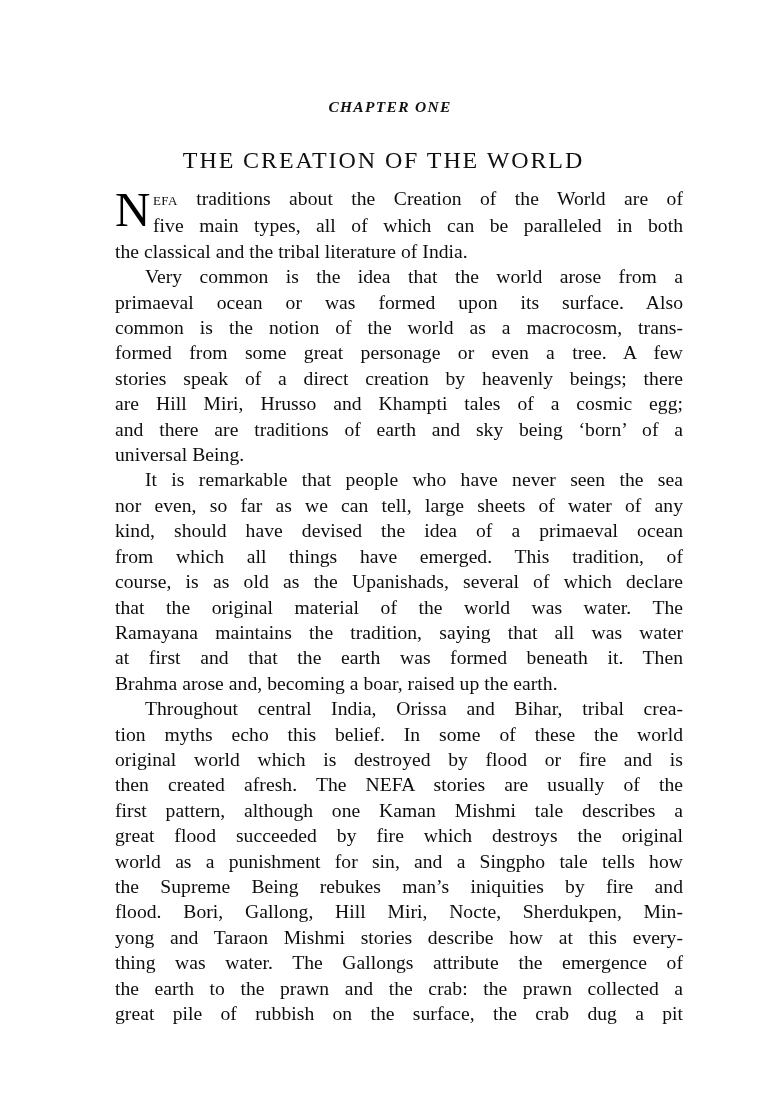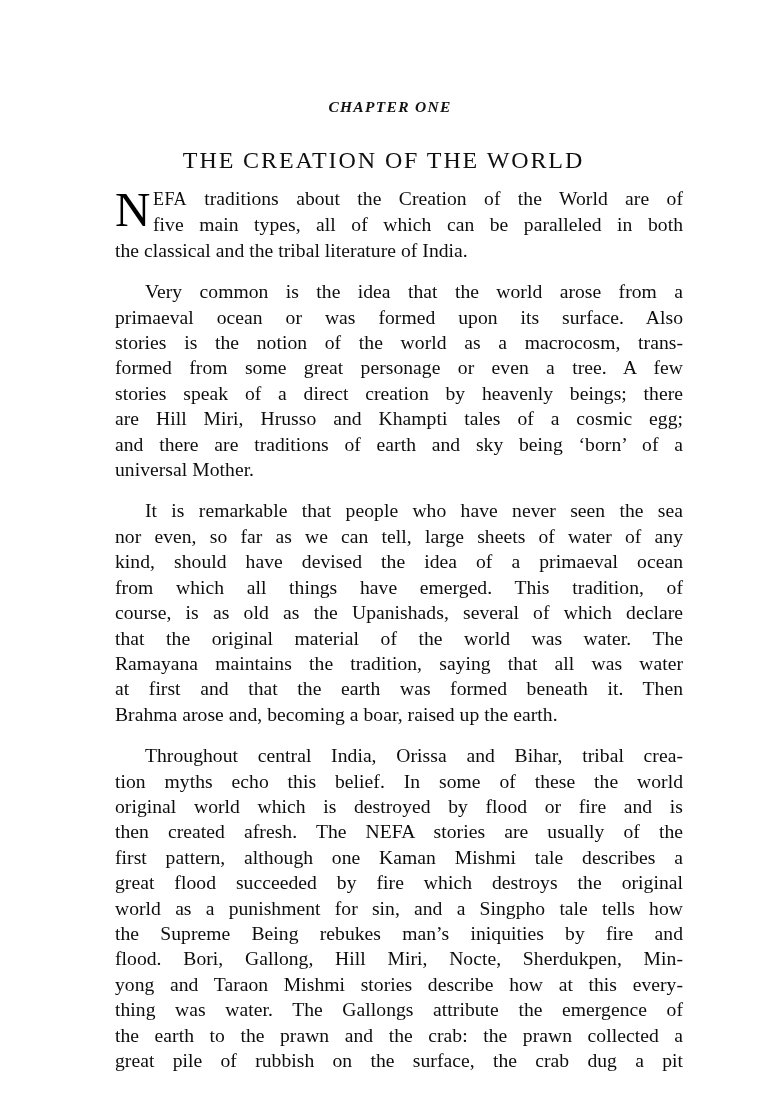--- a/index.html
+++ b/index.html
@@ -97,7 +97,7 @@
     padding-left: 38px;
   }
   .smallcaps {
-    font-size: 18px;
+    font-size: 13px;
     letter-spacing: 0.4px;
   }
 

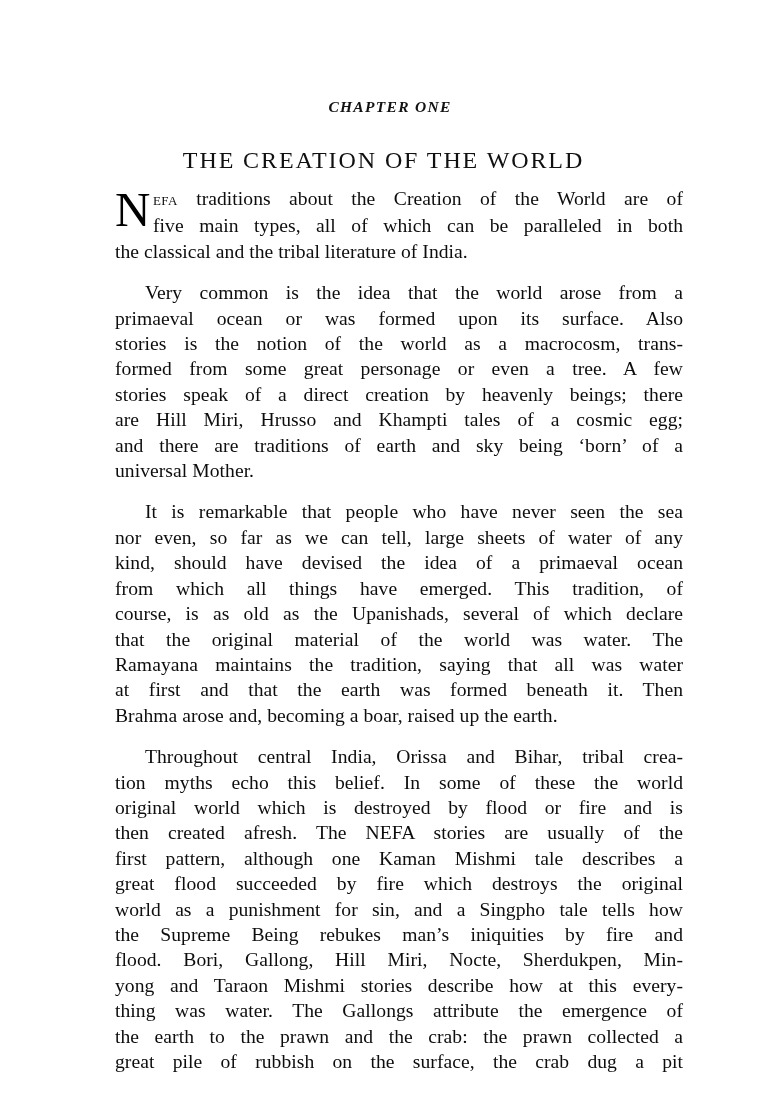--- a/index.html
+++ b/index.html
@@ -102,7 +102,7 @@
   }
 
   
-  .para + .para { margin-top: 16px; }
+  .para + .para { margin-top: 0; }
 </style>
 </head>
 <body>

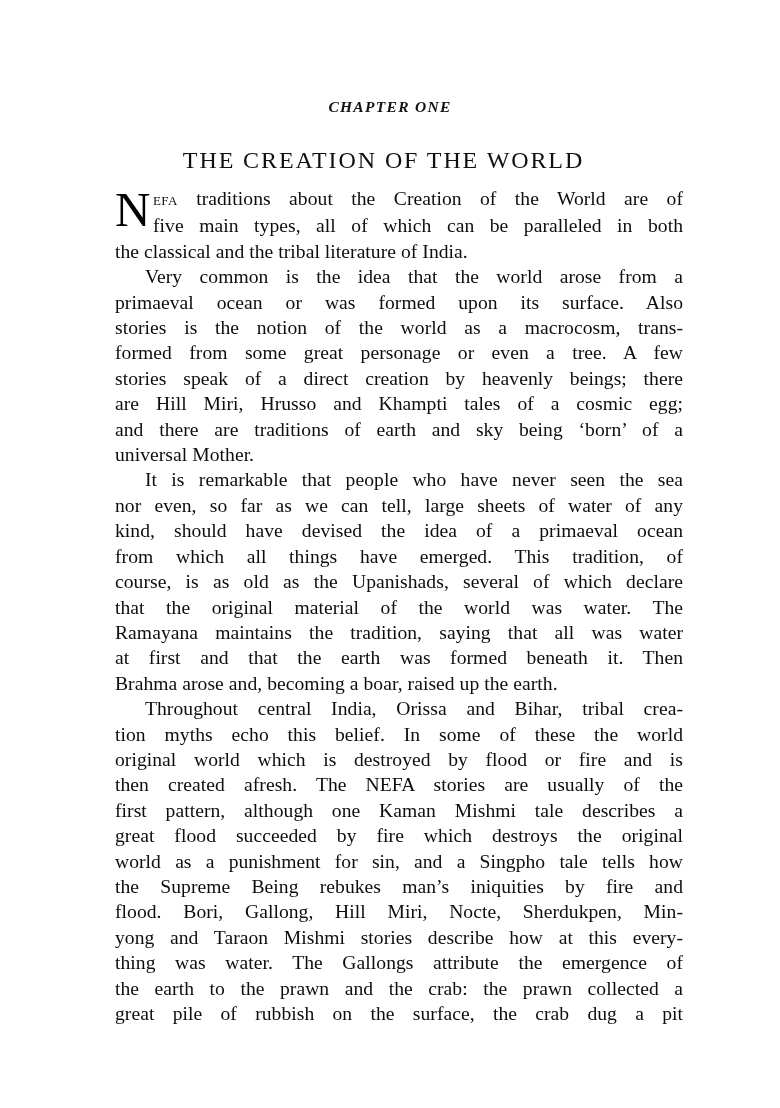--- a/index.html
+++ b/index.html
@@ -125,7 +125,7 @@
     <p class="para">
       <span class="line indent">Very common is the idea that the world arose from a</span>
       <span class="line">primaeval ocean or was formed upon its surface. Also</span>
-      <span class="line">stories is the notion of the world as a macrocosm, trans-</span>
+      <span class="line">common is the notion of the world as a macrocosm, trans-</span>
       <span class="line">formed from some great personage or even a tree. A few</span>
       <span class="line">stories speak of a direct creation by heavenly beings; there</span>
       <span class="line">are Hill Miri, Hrusso and Khampti tales of a cosmic egg;</span>

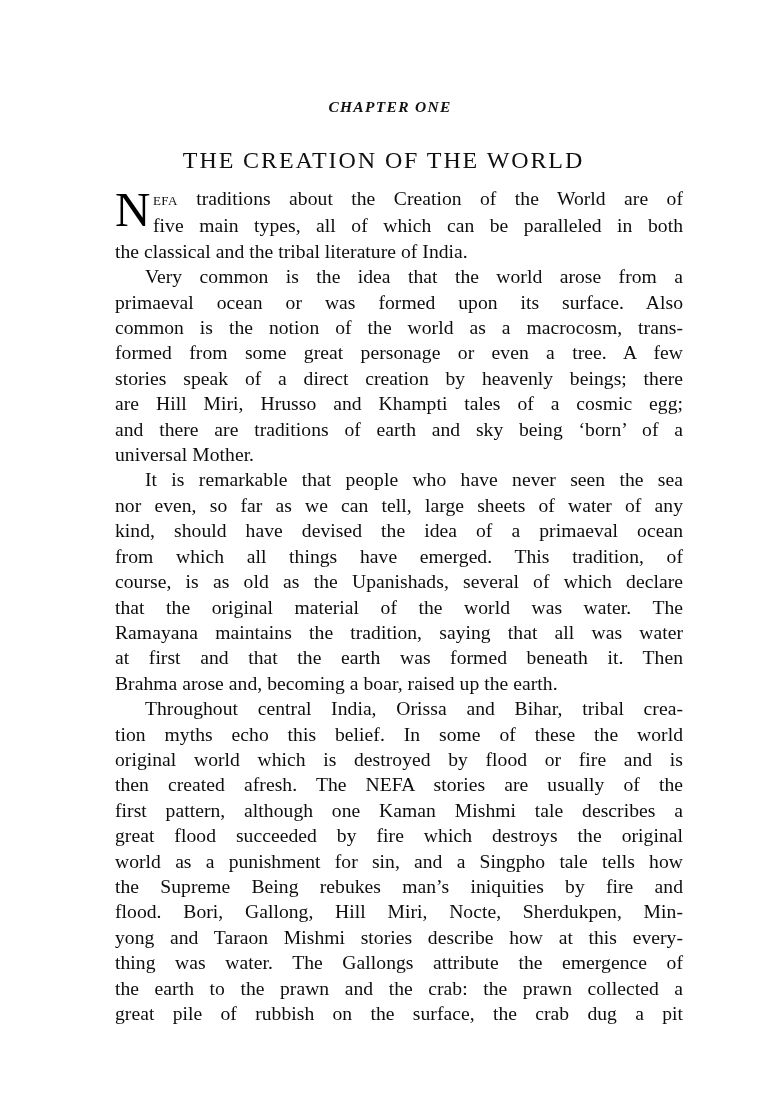--- a/index.html
+++ b/index.html
@@ -130,7 +130,7 @@
       <span class="line">stories speak of a direct creation by heavenly beings; there</span>
       <span class="line">are Hill Miri, Hrusso and Khampti tales of a cosmic egg;</span>
       <span class="line">and there are traditions of earth and sky being ‘born’ of a</span>
-      <span class="line last">universal Mother.</span>
+      <span class="line last">universal Being.</span>
     </p>
 
     <p class="para">

